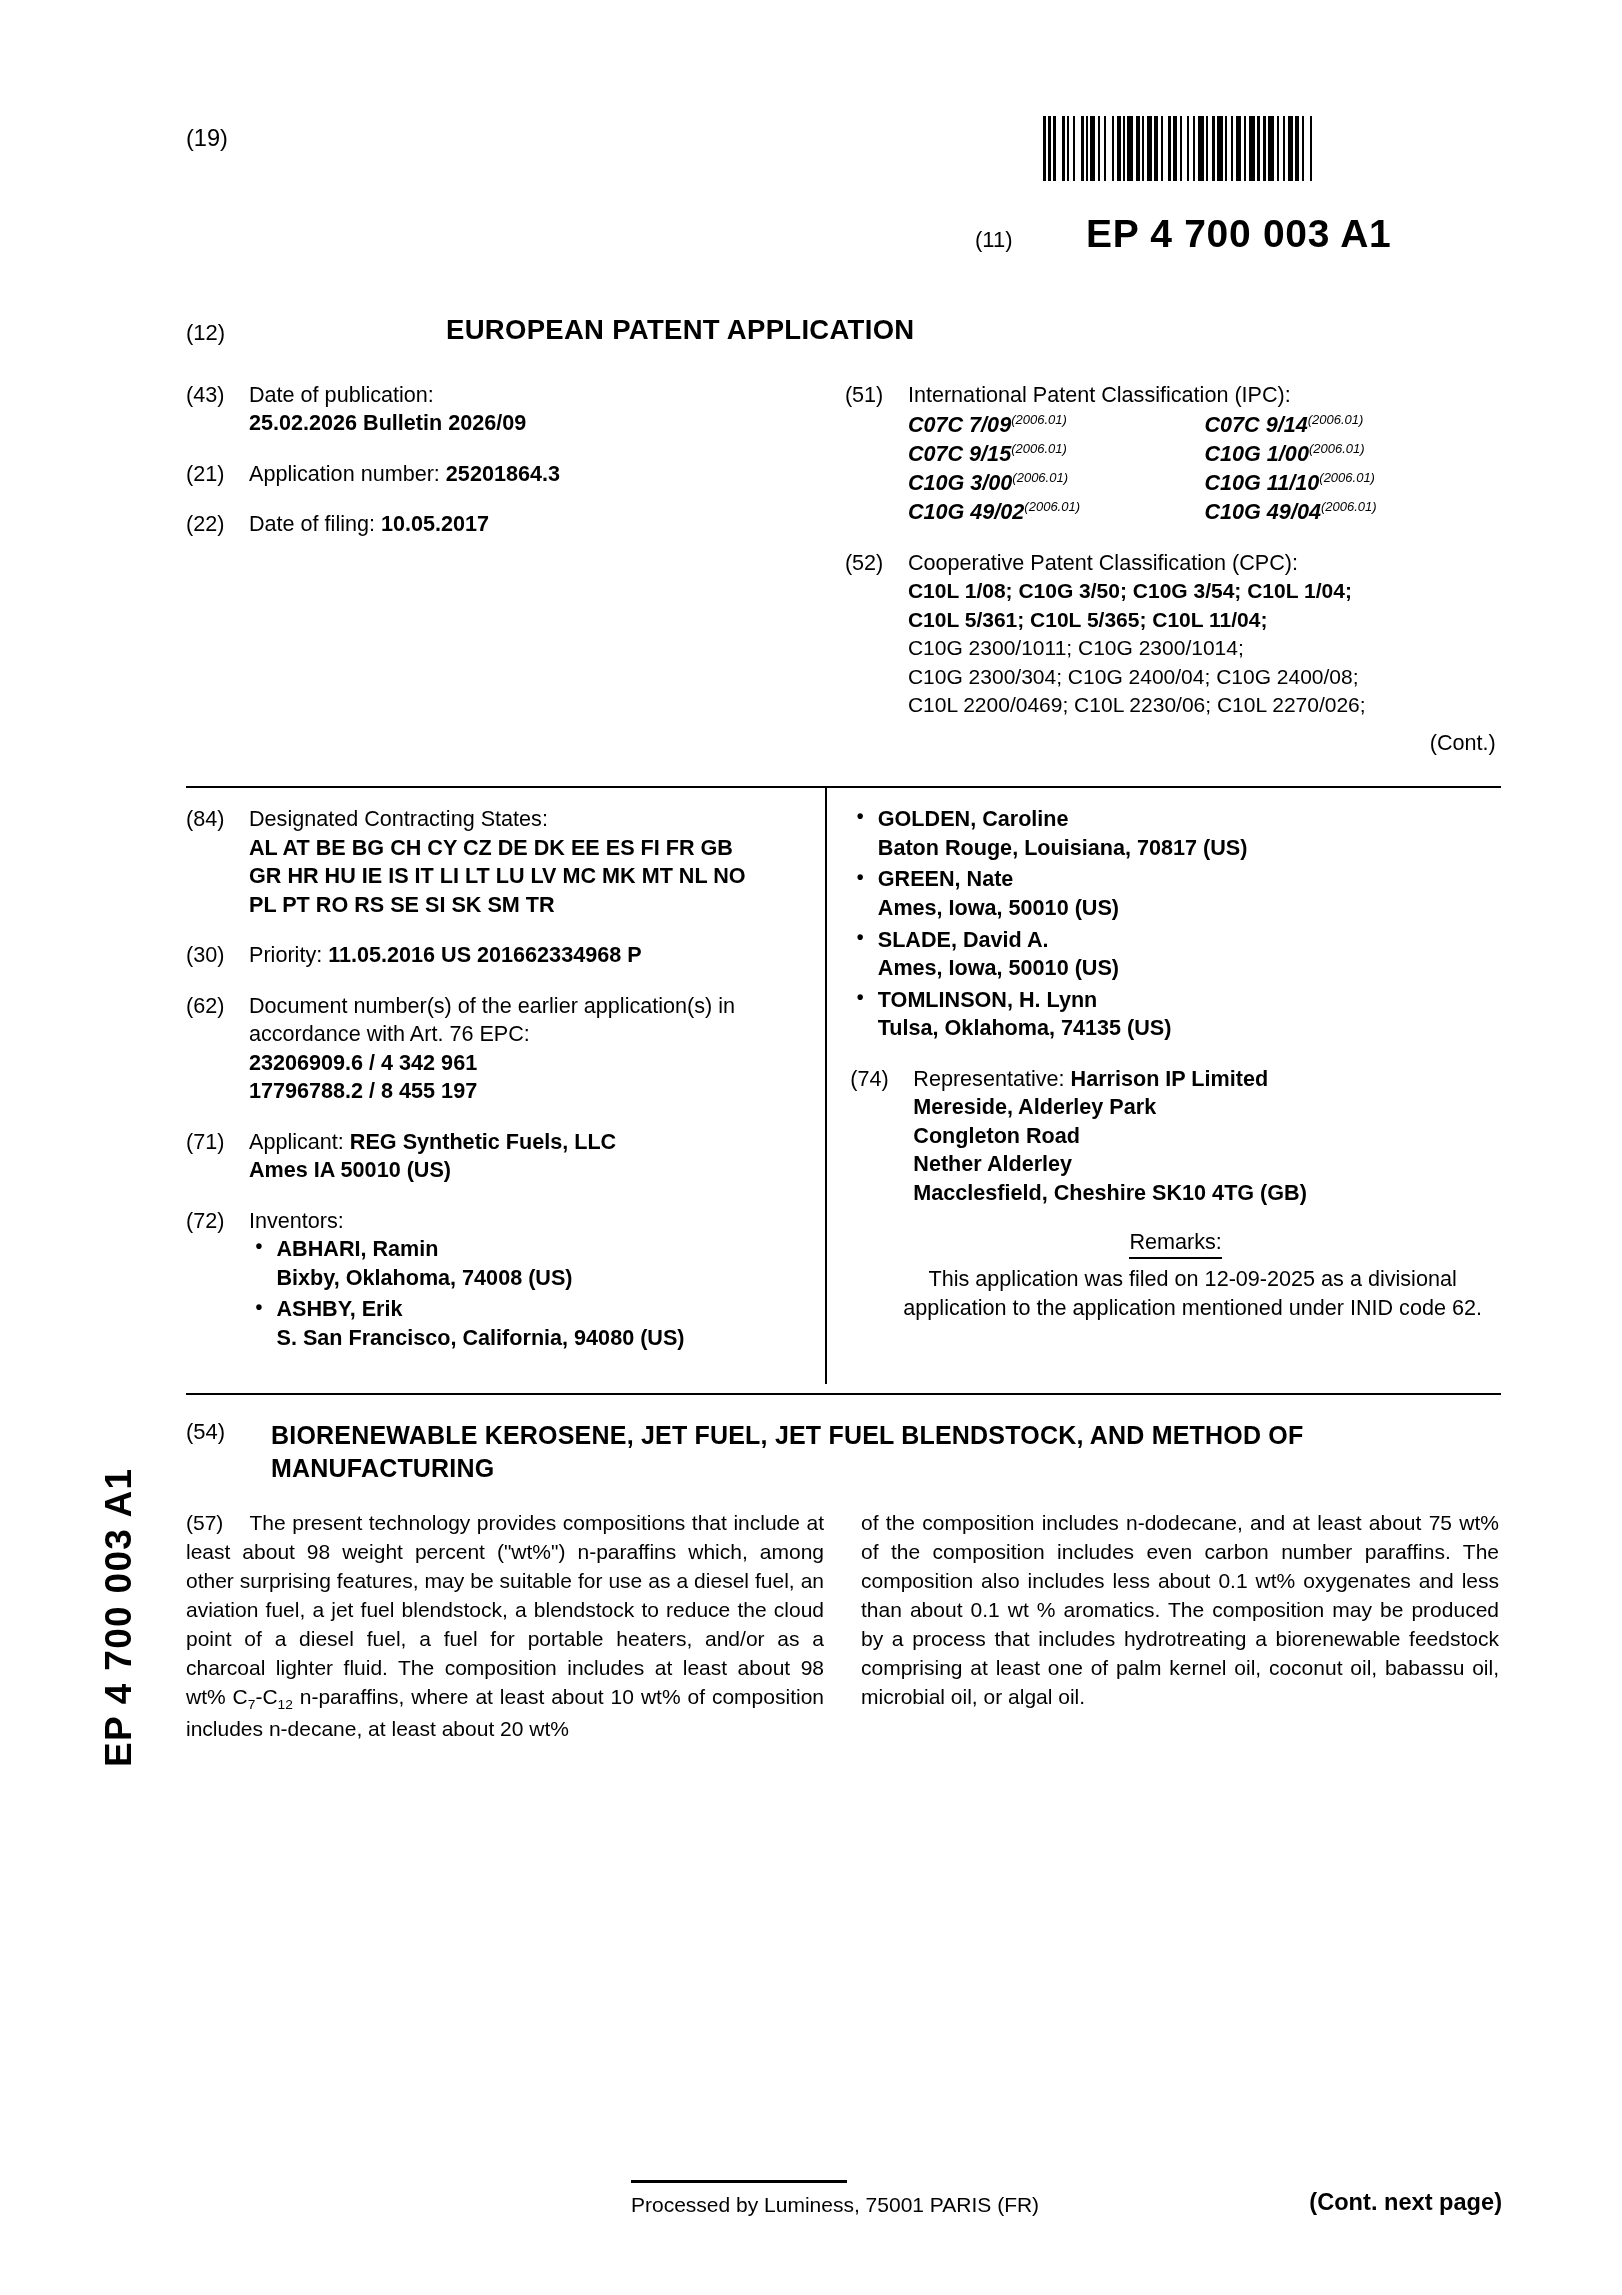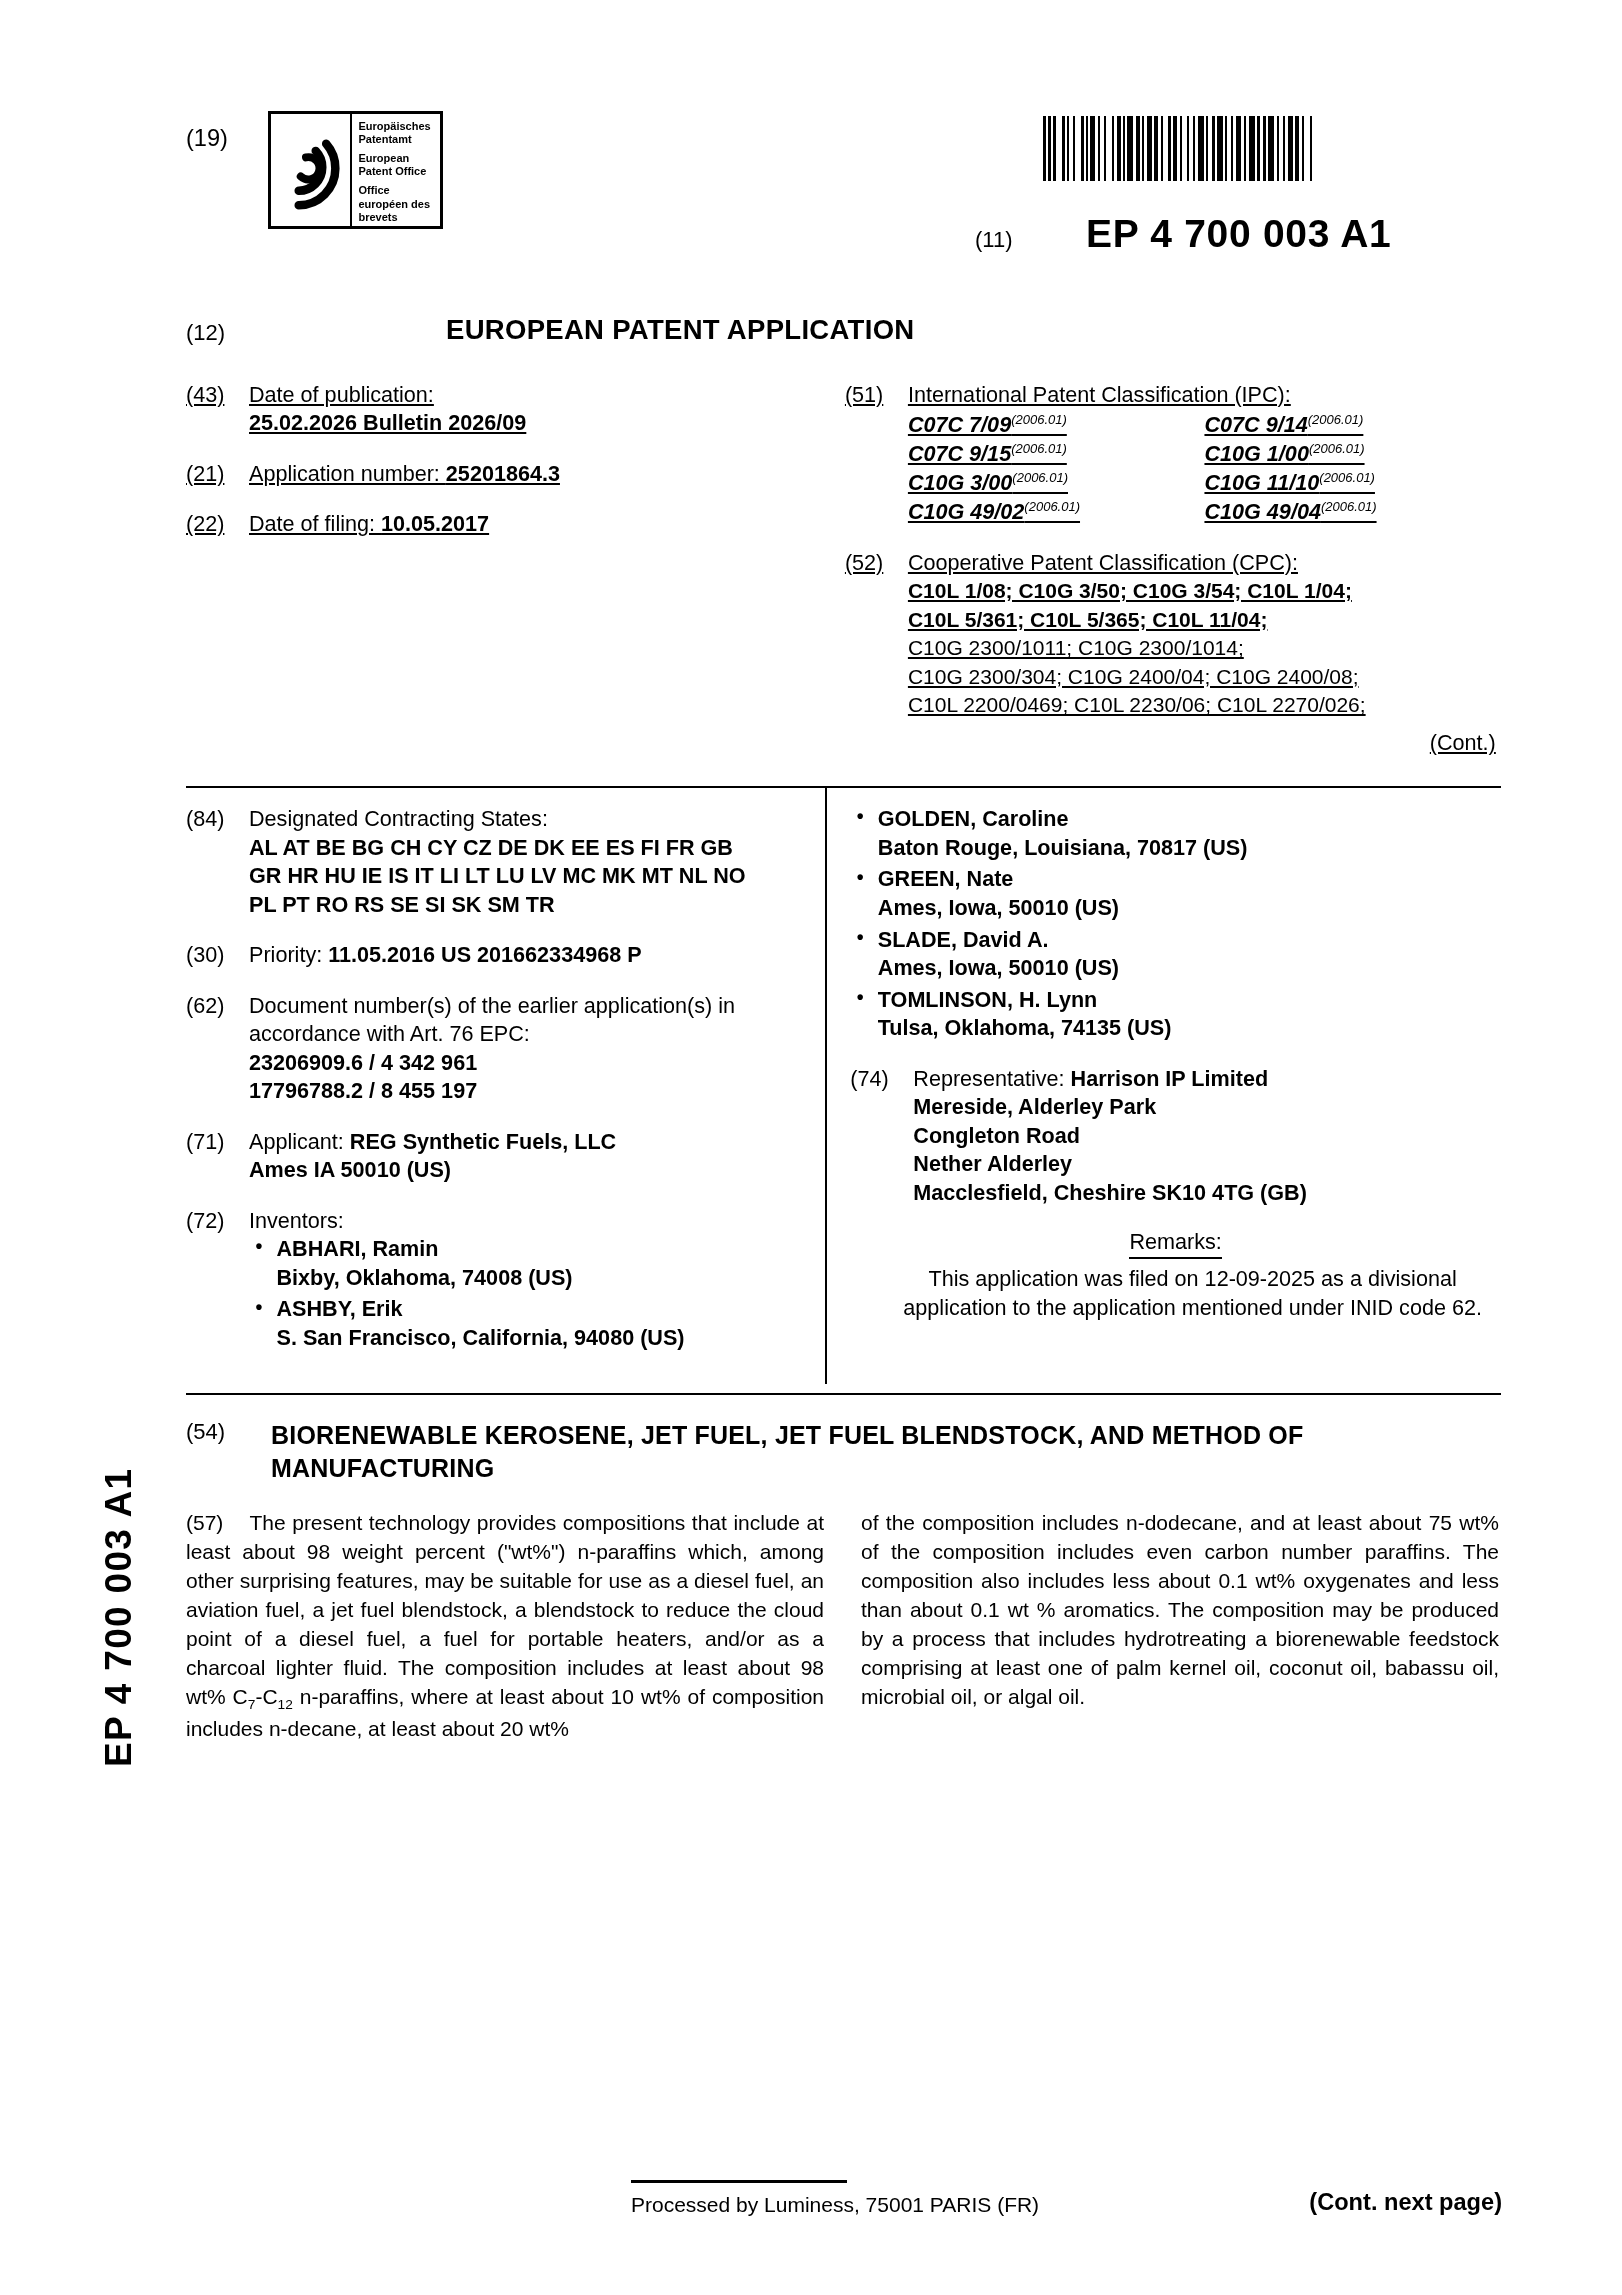--- a/index.html
+++ b/index.html
@@ -299,22 +299,6 @@
 
     <div id="inid19">(19)</div>
 
-    <div id="epo-logo">
-      <div class="mark">
-        <svg width="63" height="85" viewBox="0 0 96 130" aria-hidden="true">
-          <g fill="none" stroke="#000" stroke-linecap="round">
-            <path d="M30 118 A56 56 0 0 0 86 62 A56 56 0 0 0 72 24" stroke-width="13"></path>
-            <path d="M30 96 A36 36 0 0 0 66 60 A36 36 0 0 0 56 35" stroke-width="13"></path>
-            <path d="M33 74 A17 17 0 1 0 41 45" stroke-width="12"></path>
-          </g>
-        </svg>
-      </div>
-      <div class="words">
-        <div>Europäisches Patentamt</div>
-        <div>European Patent Office</div>
-        <div>Office européen des brevets</div>
-      </div>
-    </div>
 
     <div id="barcode">
         <i style="width: 2.6px; background: rgb(0, 0, 0);"></i>

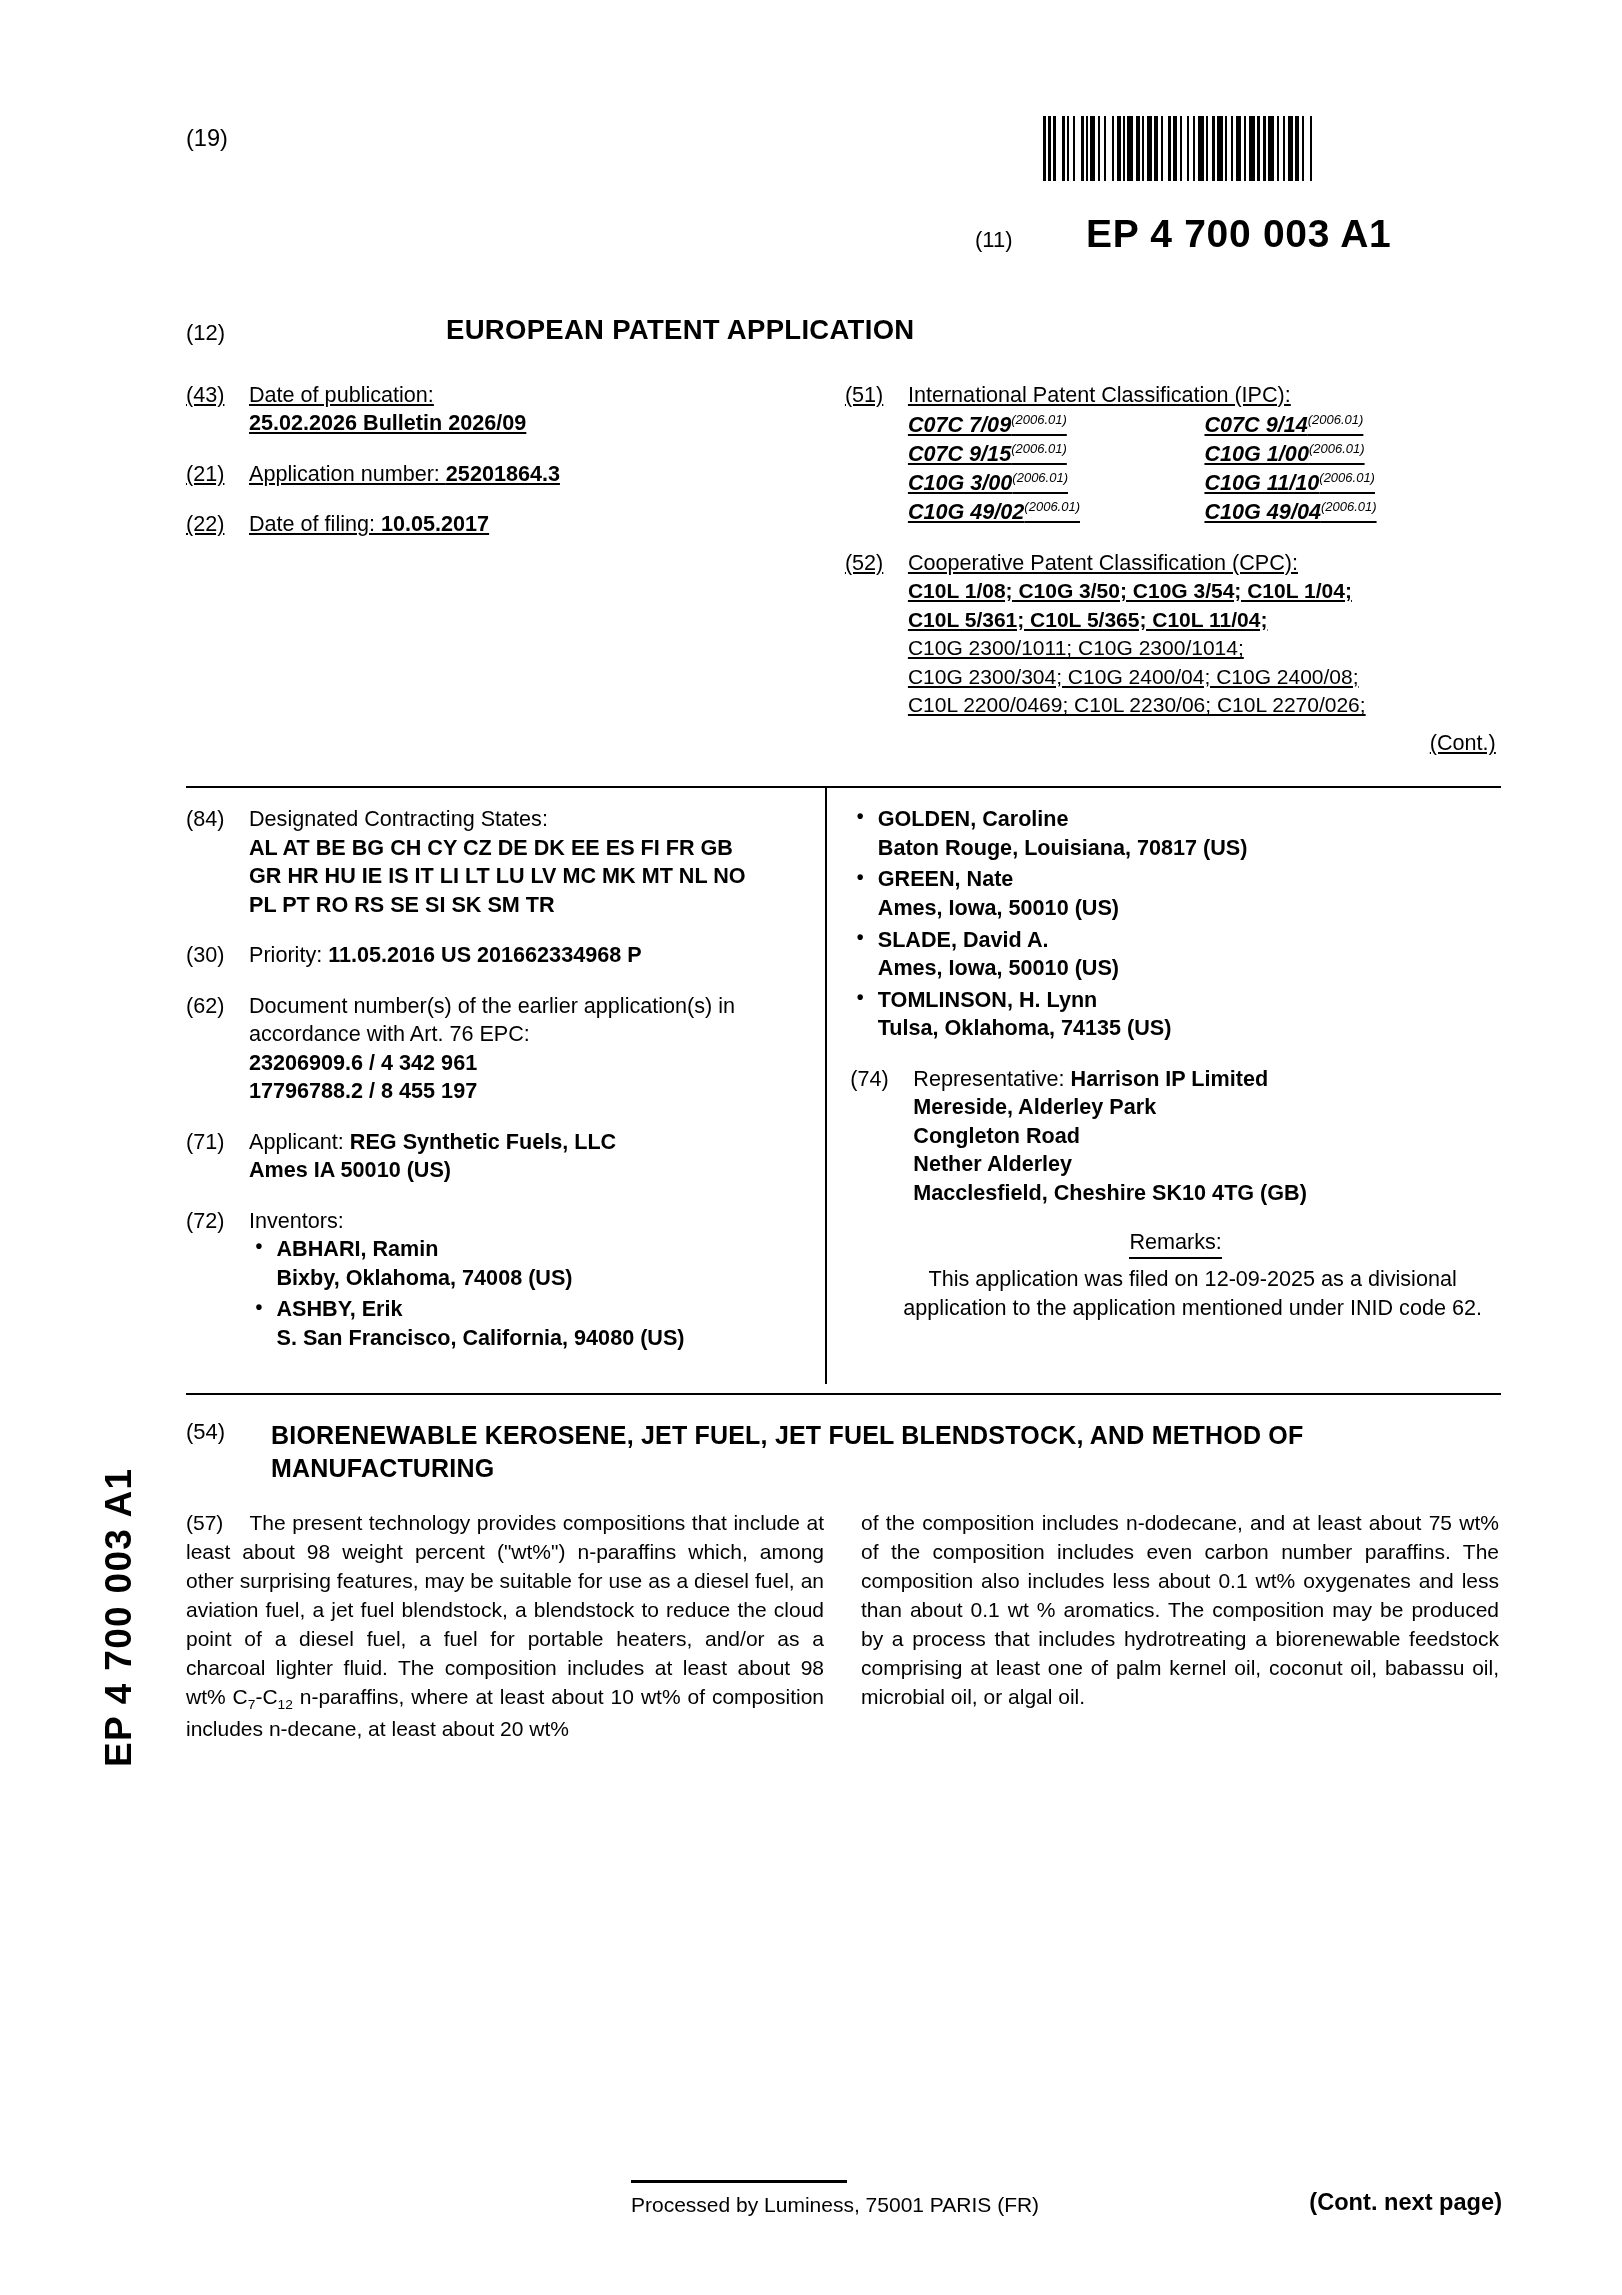--- a/index.html
+++ b/index.html
@@ -130,7 +130,6 @@
   .biblio {
     display: flex;
     margin-top: 21px;
-    text-decoration: underline;
   }
   .col-left  { width: 645px; padding-right: 13px; box-sizing: border-box; }
   .col-right { width: 671px; padding-left: 14.4px; box-sizing: border-box; }

